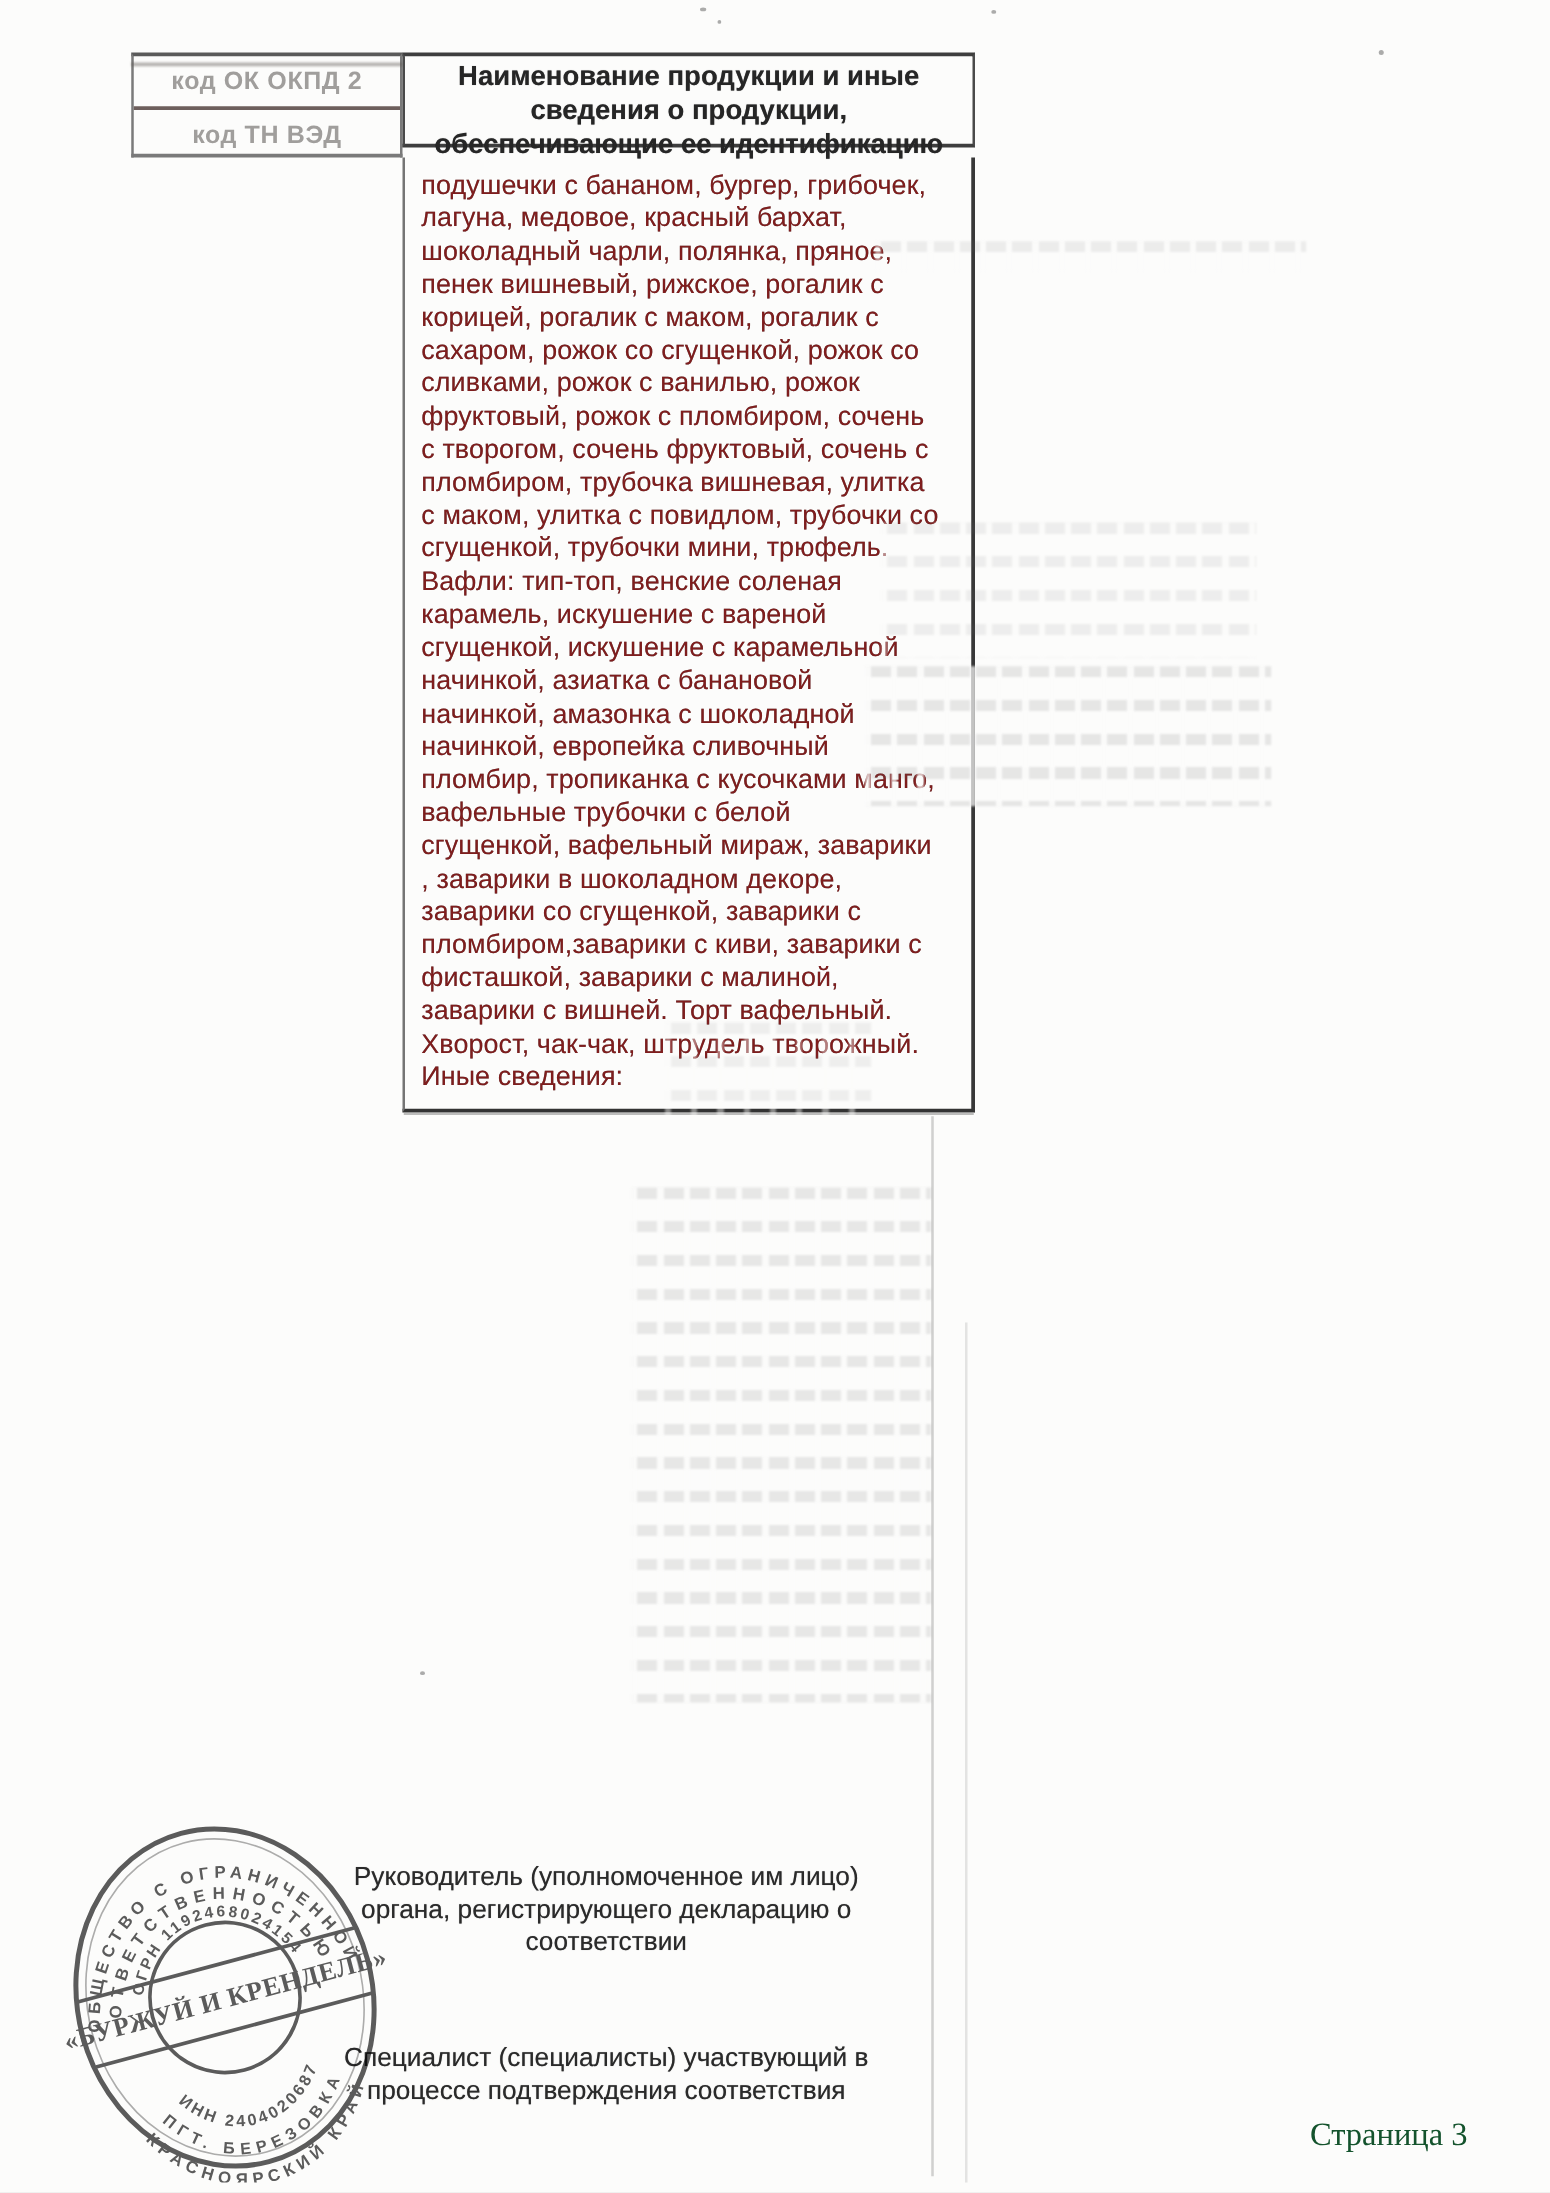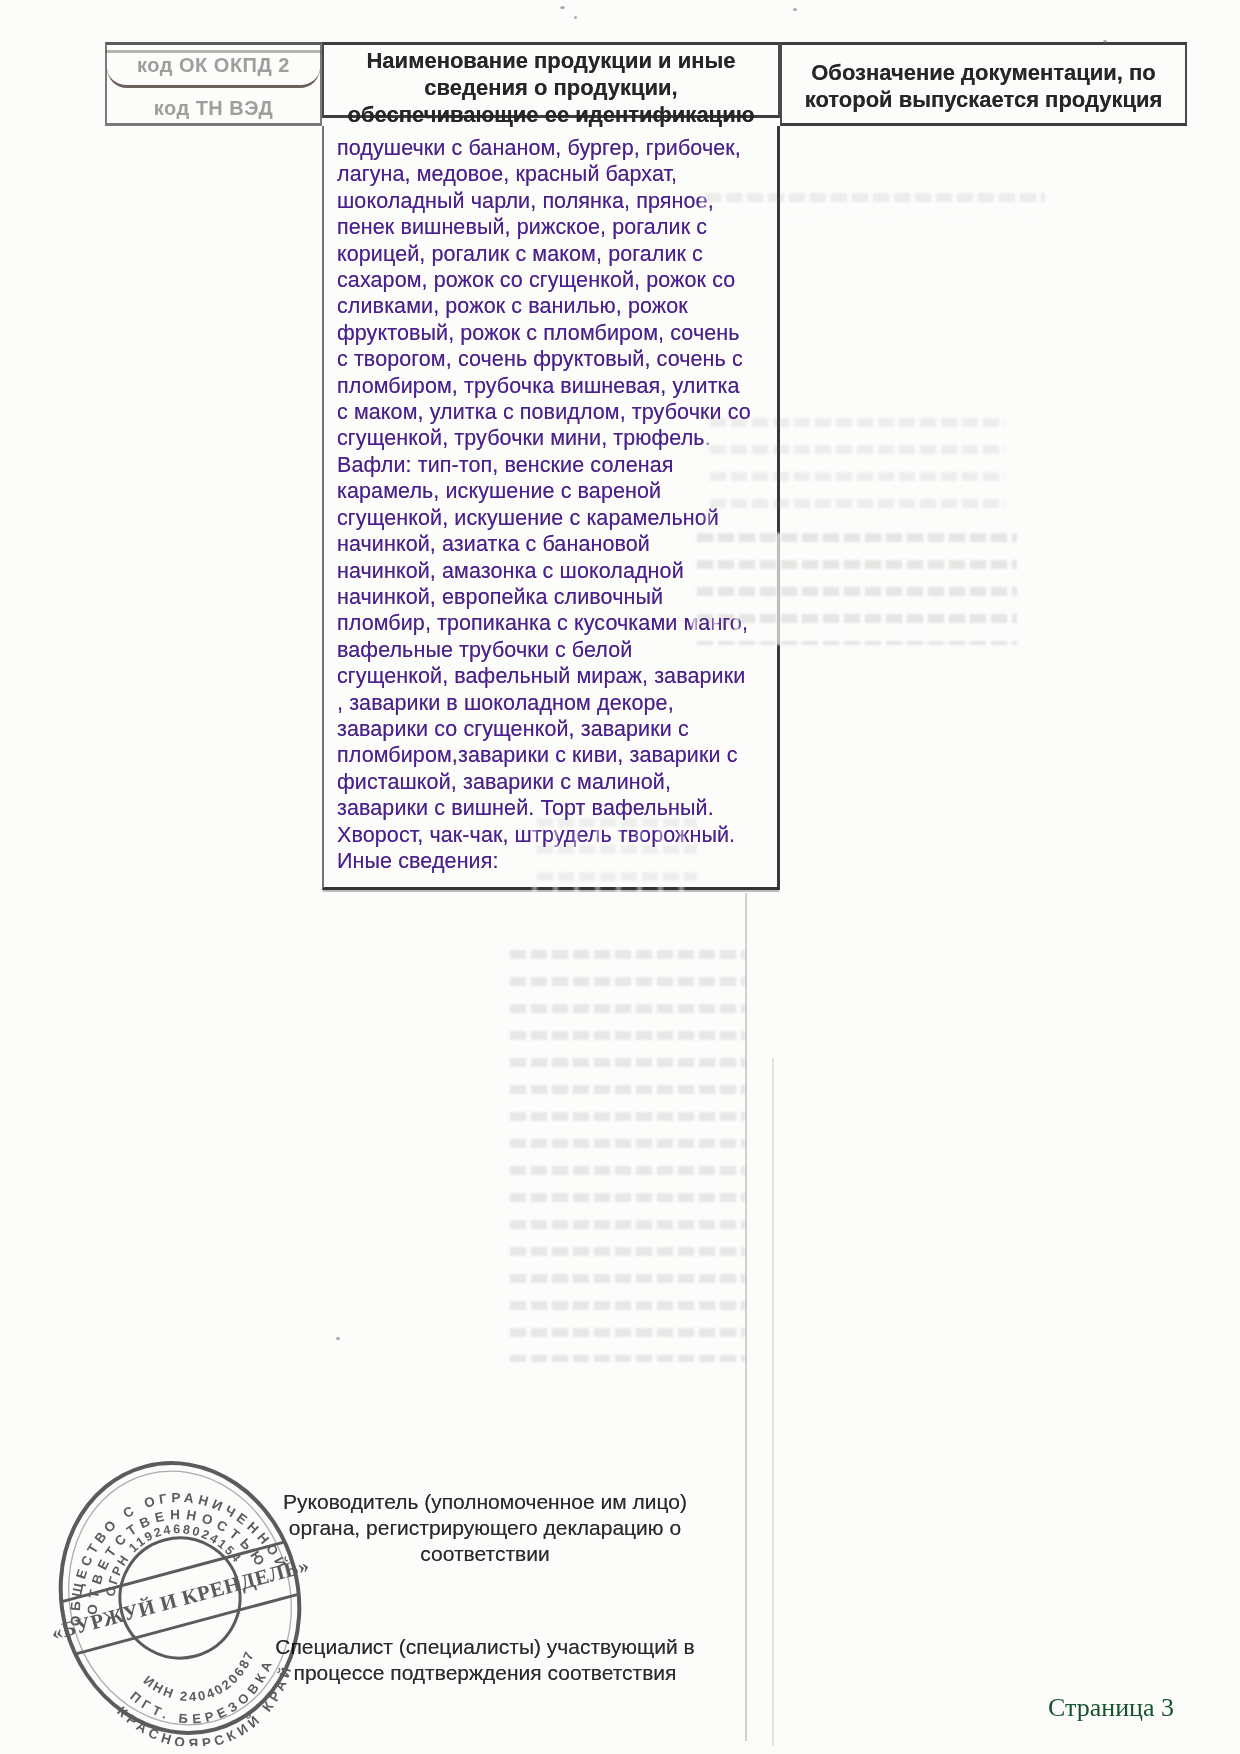--- a/index.html
+++ b/index.html
@@ -24,7 +24,7 @@
     position:relative;height:40px;line-height:40px;text-align:center;
     font-weight:bold;font-size:20px;color:#a09e9c;letter-spacing:.5px;
   }
-  .hdr-left .row1{border-bottom:3px solid #6d5f5c;border-radius:20px;}
+  .hdr-left .row1{border-bottom:3px solid #6d5f5c;}
   .streak{position:absolute;left:-2px;right:-2px;height:3px;background:rgba(95,88,85,.45);filter:blur(.7px);}
   .hdr-mid{
     left:322px;top:42px;width:458px;height:76px;

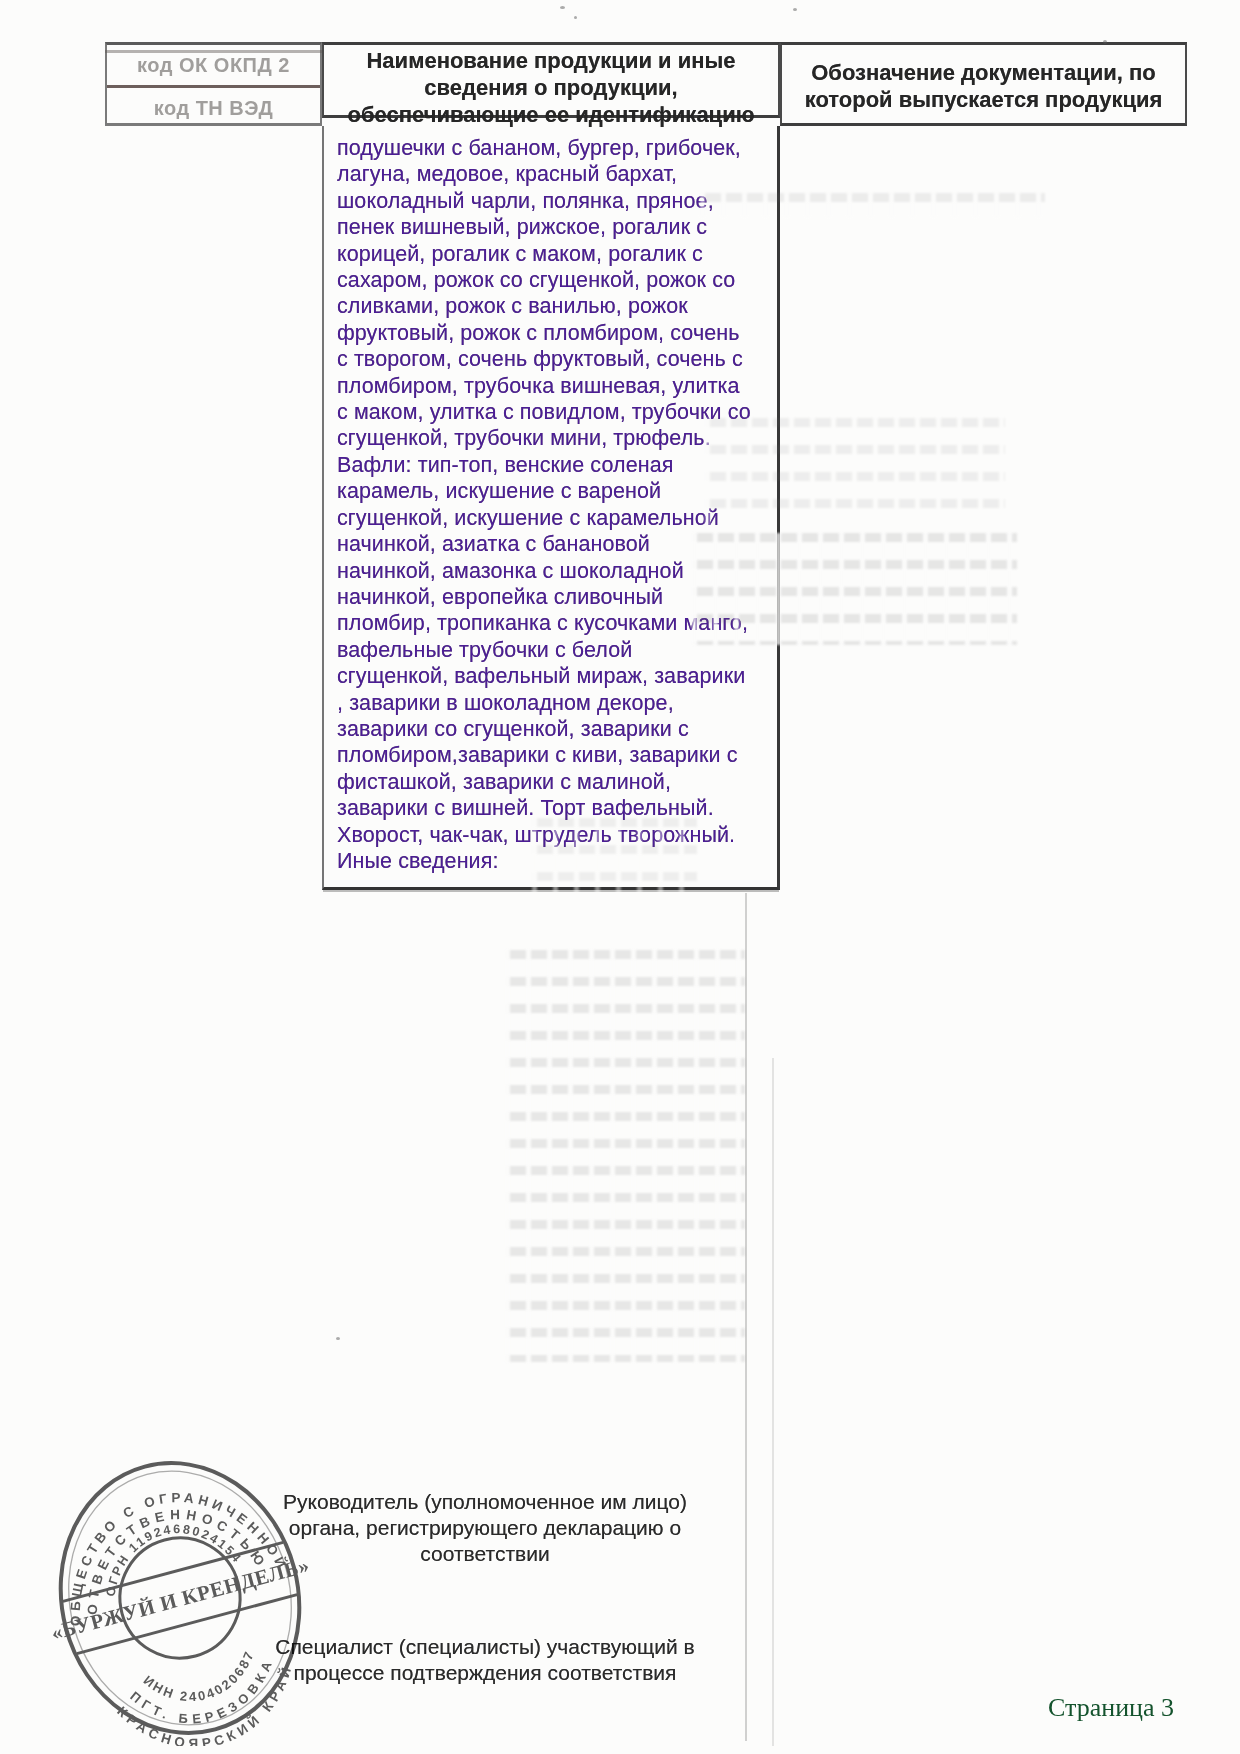--- a/index.html
+++ b/index.html
@@ -103,8 +103,6 @@
 сведения о продукции,
 обеспечивающие ее идентификацию</div>
 
-  <div class="cell hdr hdr-right">Обозначение документации, по
-которой выпускается продукция</div>
 
   <div class="cell body-cell">
     <div class="body-text">подушечки с бананом, бургер, грибочек,

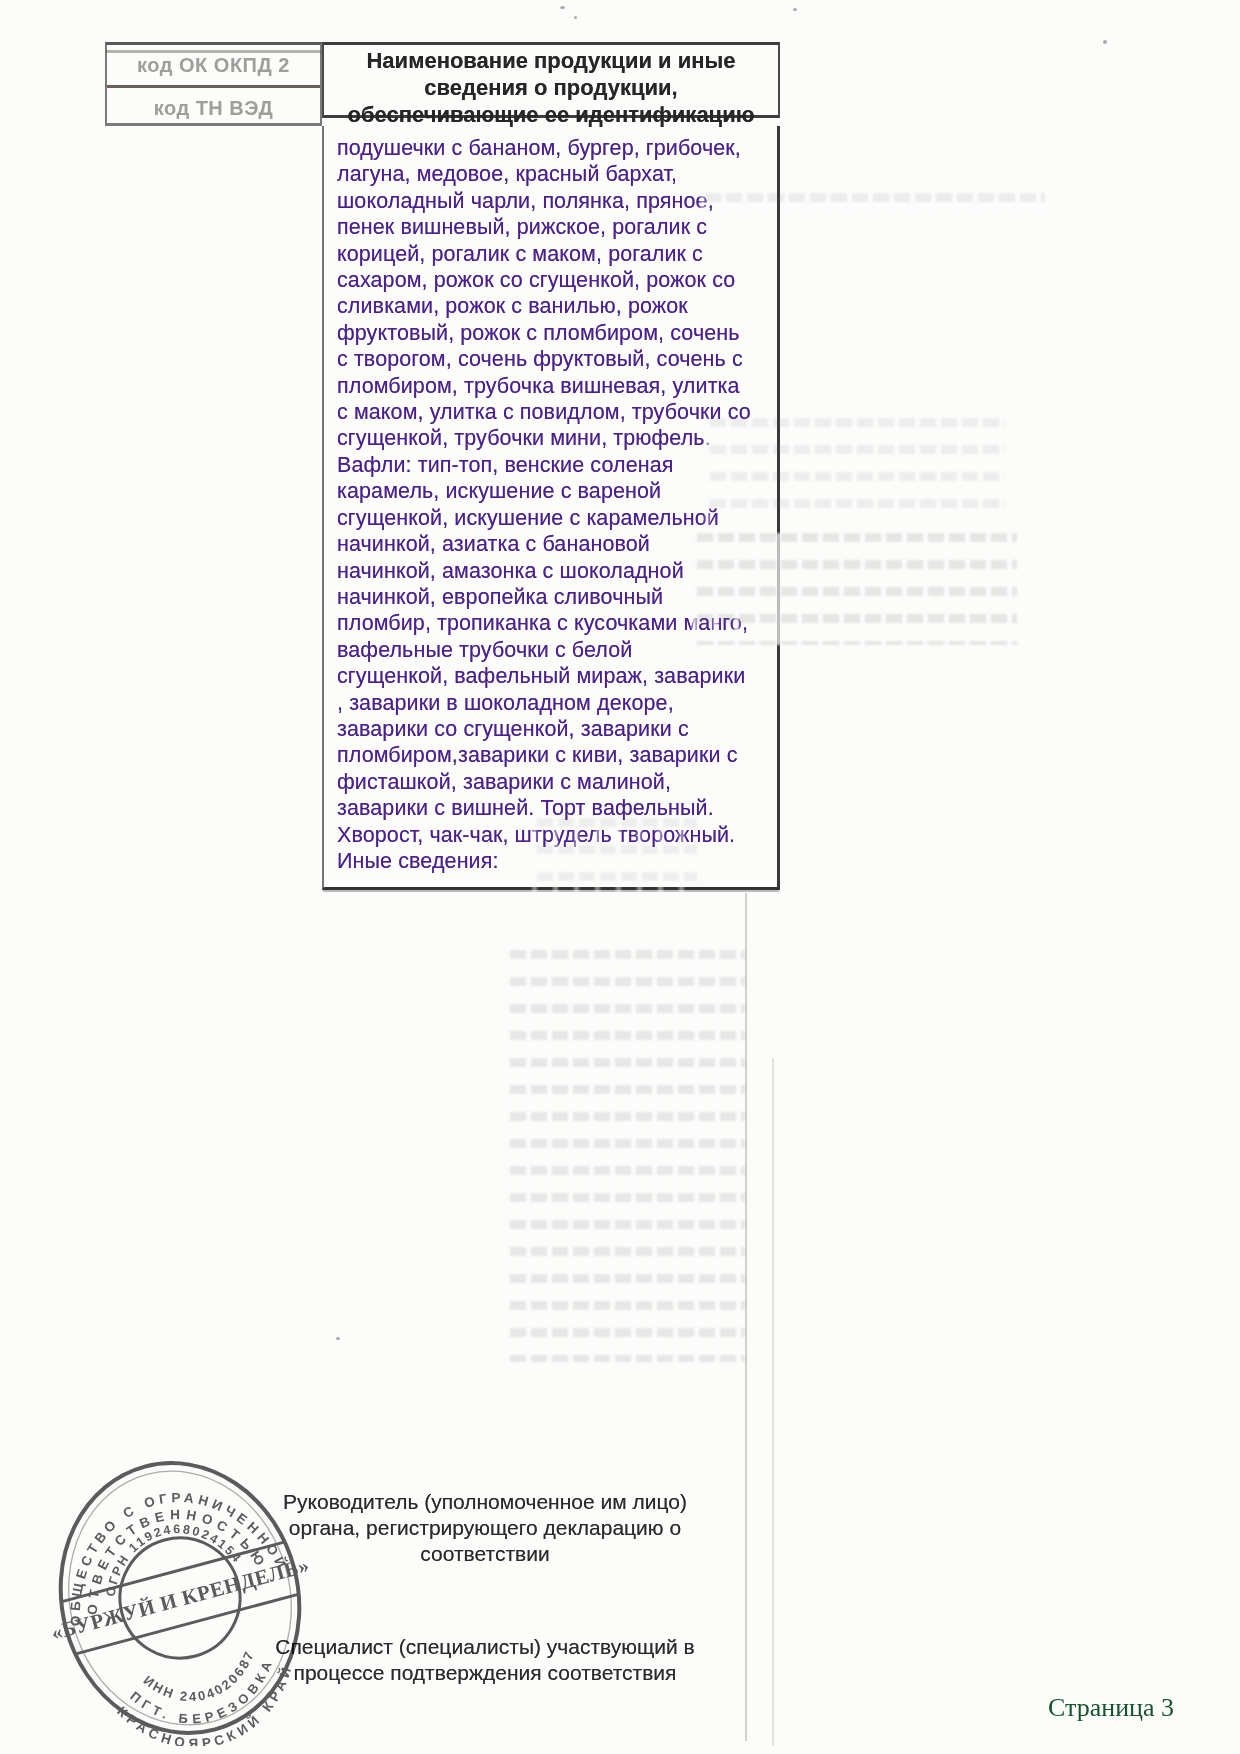--- a/index.html
+++ b/index.html
@@ -49,7 +49,7 @@
   }
   .body-text{
     white-space:pre;font-size:21.5px;line-height:26.4px;
-    color:#4c1d95;letter-spacing:.1px;
+    color:#7f1d1d;letter-spacing:.1px;
     text-shadow:0 0 .5px rgba(0,0,0,.5);
   }
   

